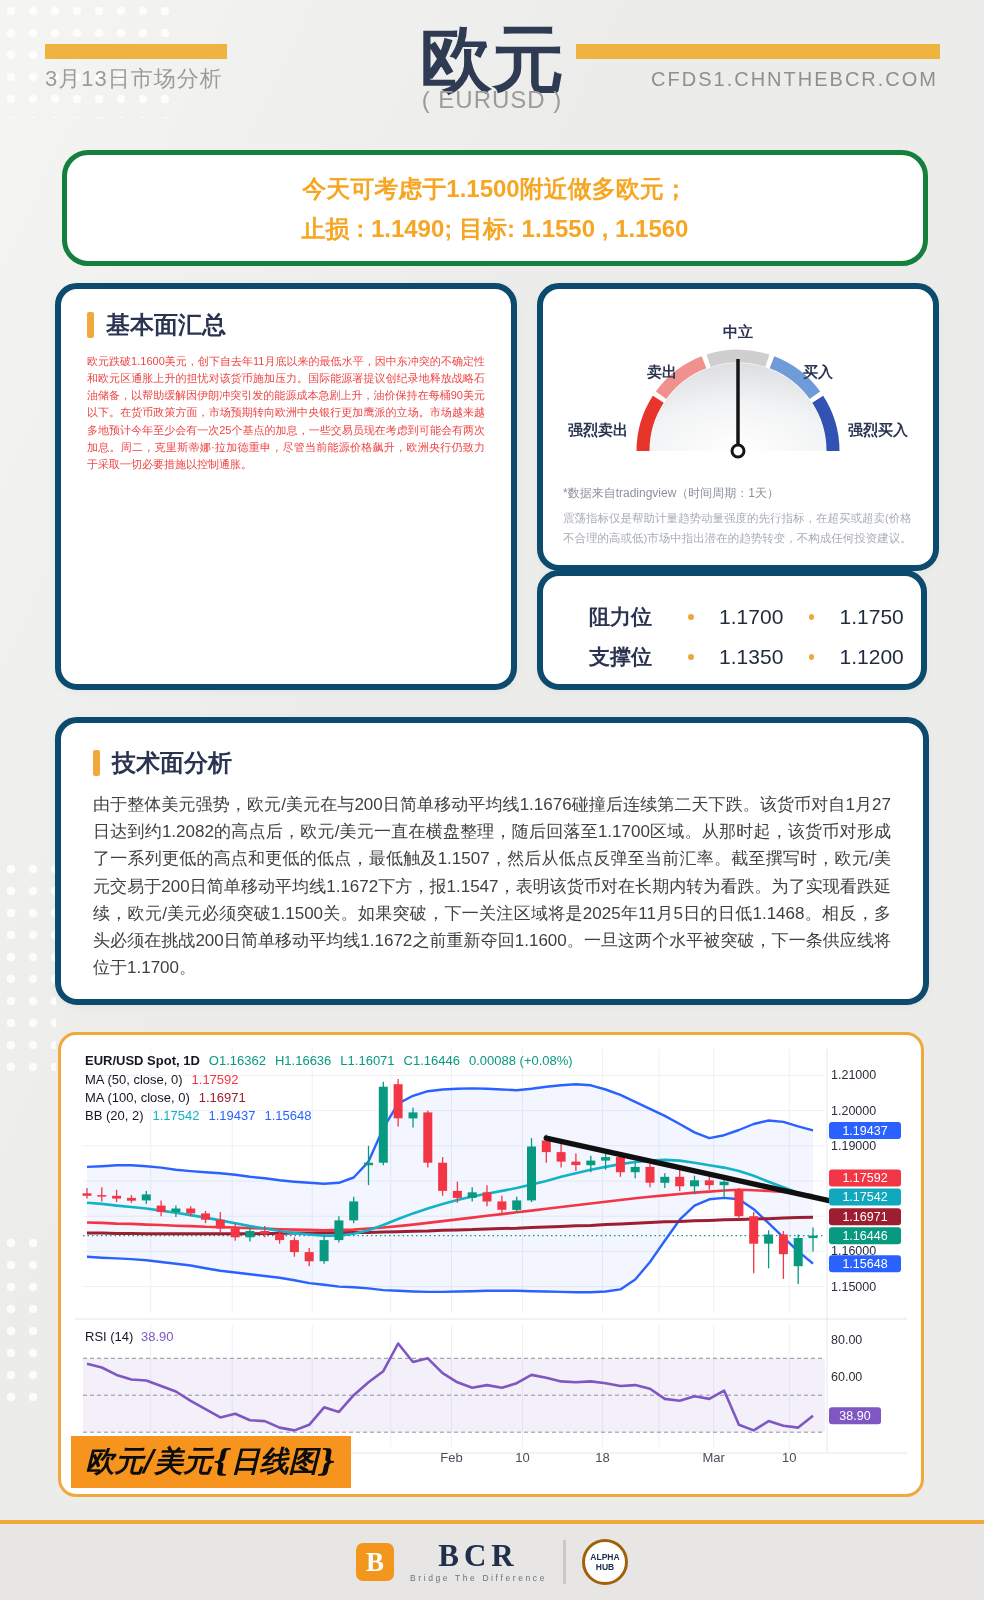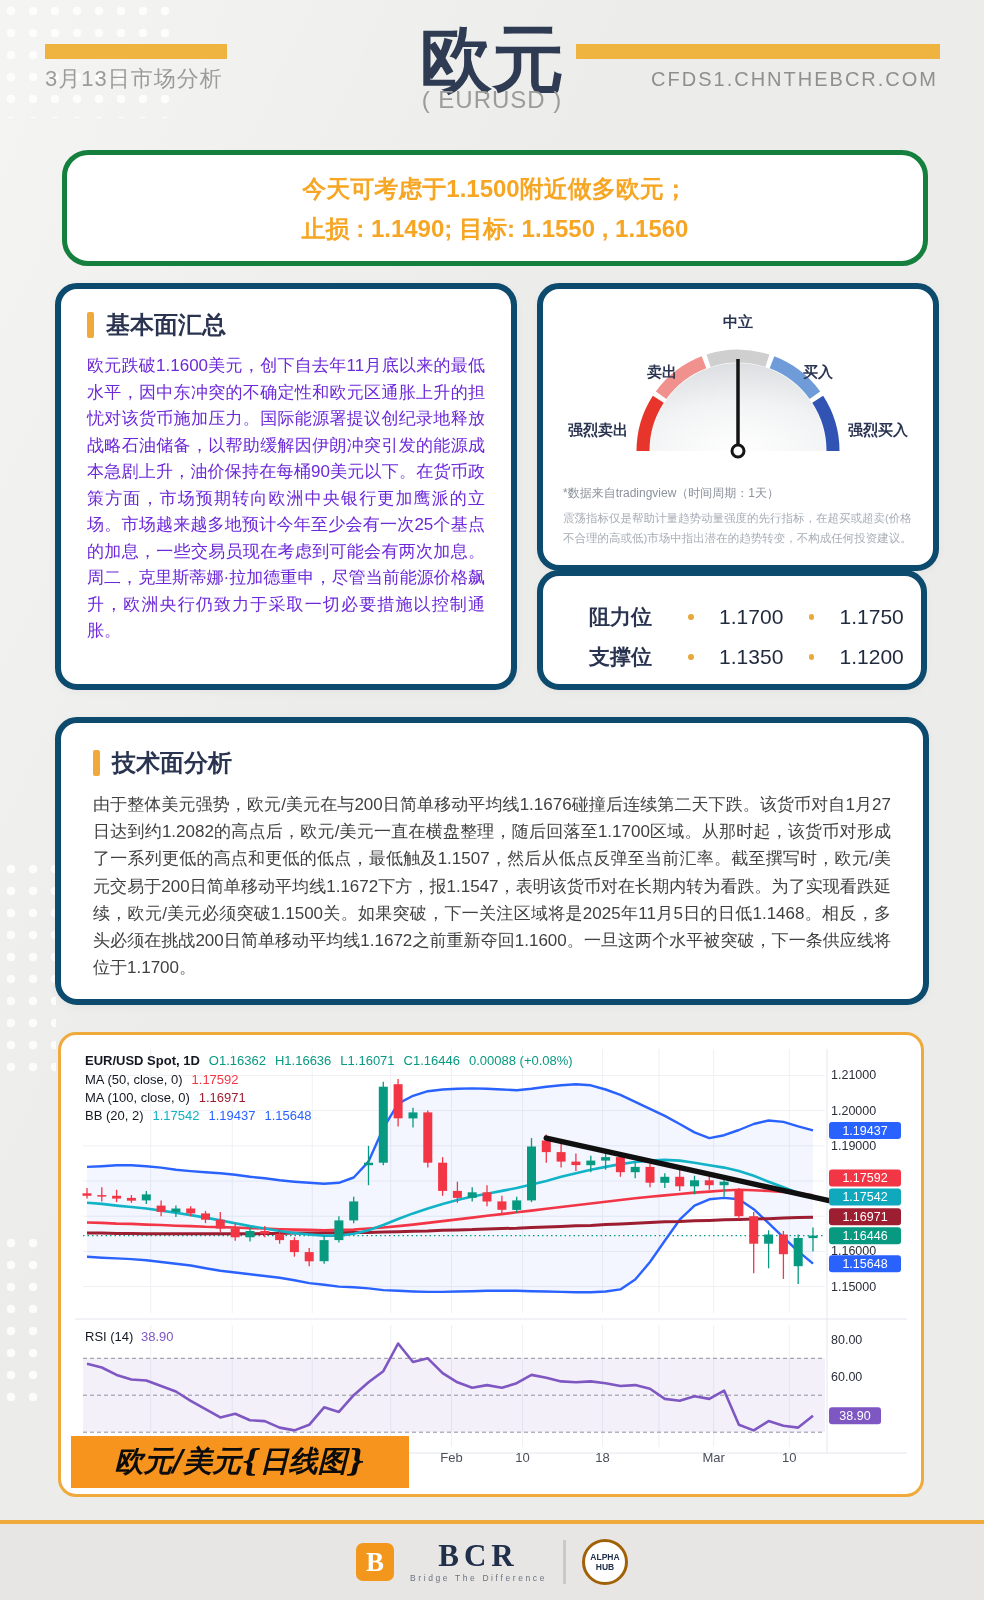--- a/index.html
+++ b/index.html
@@ -100,7 +100,7 @@
       <line x1="180" y1="150" x2="180" y2="58" stroke="#151515" stroke-width="3.5"></line>
       <circle cx="180" cy="150" r="6" fill="#ffffff" stroke="#151515" stroke-width="3"></circle>
     </svg>
-    <div class="glabel" style="left:0;right:0;top:24px;text-align:center;">中立</div>
+    <div class="glabel" style="left:0;right:0;top:34px;text-align:center;">中立</div>
     <div class="glabel" style="left:84px;width:70px;top:74px;text-align:center;">卖出</div>
     <div class="glabel" style="left:240px;width:70px;top:74px;text-align:center;">买入</div>
     <div class="glabel" style="left:12px;width:86px;top:132px;text-align:center;">强烈卖出</div>

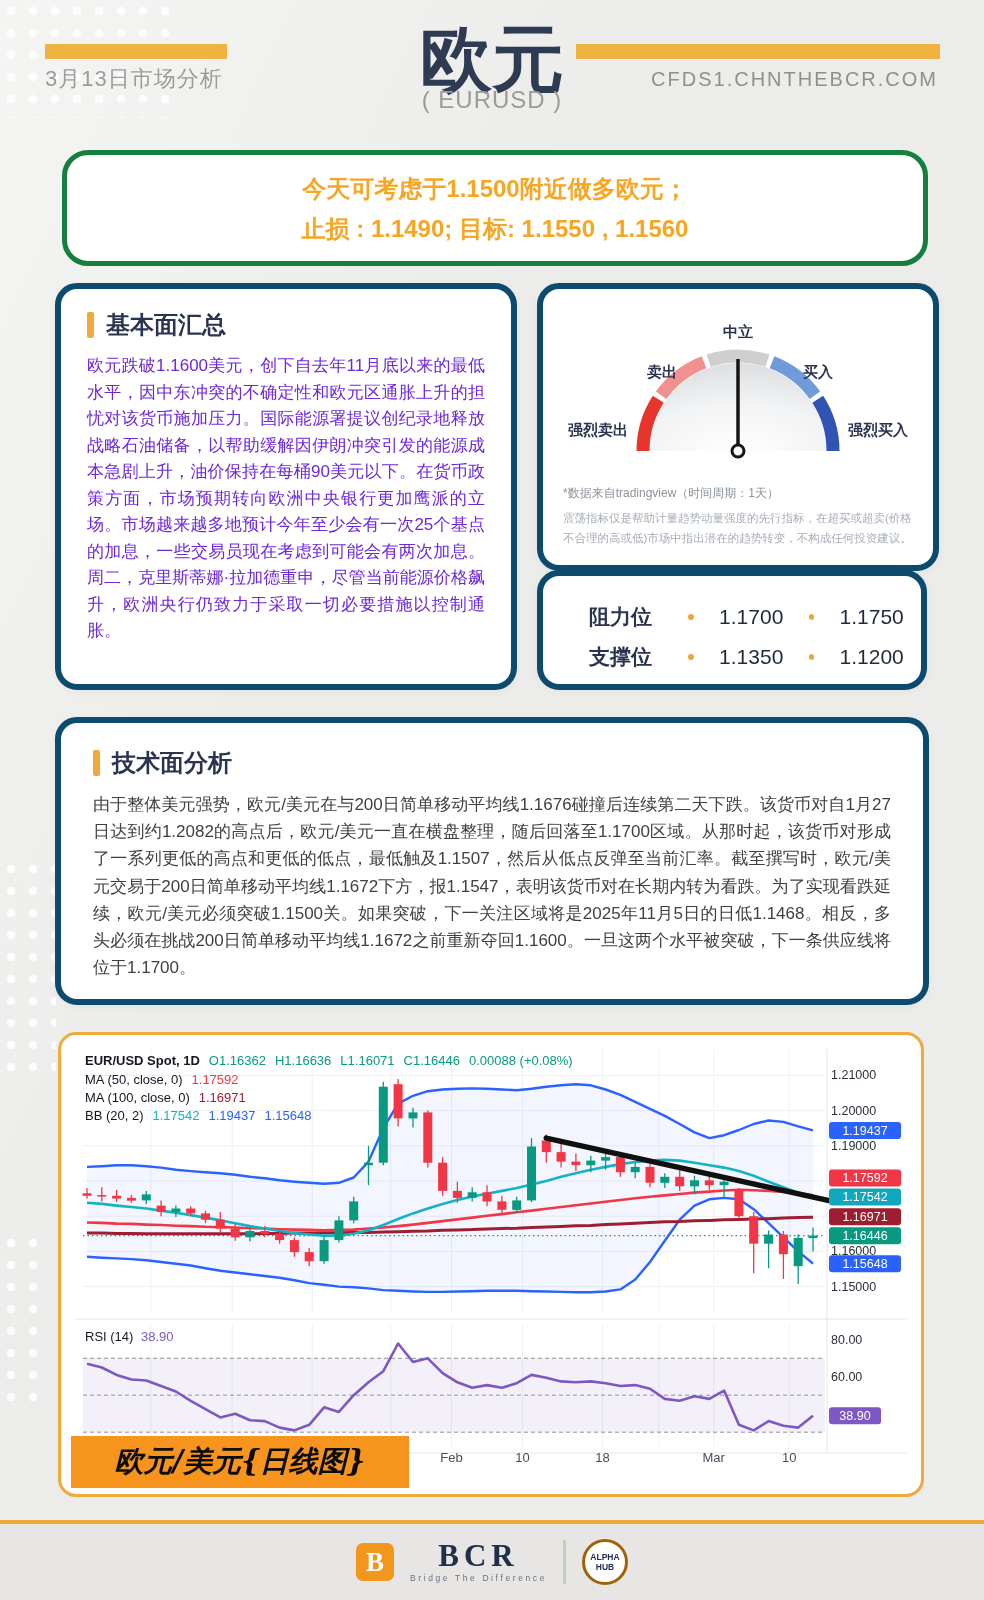--- a/index.html
+++ b/index.html
@@ -20,7 +20,7 @@
   .h-bar{width:7px;height:26px;background:#F2A93C;border-radius:2px;}
   .h-txt{font-size:24px;font-weight:700;color:#2A3450;}
   .fund-card{left:55px;top:283px;width:462px;height:407px;padding:20px 26px;box-sizing:border-box;}
-  .fund-body{margin-top:12px;font-size:17px;line-height:1.56;color:#6d28d9;text-align:justify;}
+  .fund-body{margin-top:12px;font-size:11px;line-height:1.56;color:#ef4444;text-align:justify;}
   .gauge-card{left:537px;top:283px;width:390px;height:276px;}
   .gauge-svg{position:absolute;left:15px;top:12px;}
   .glabel{position:absolute;font-size:15px;font-weight:700;color:#2A3450;}

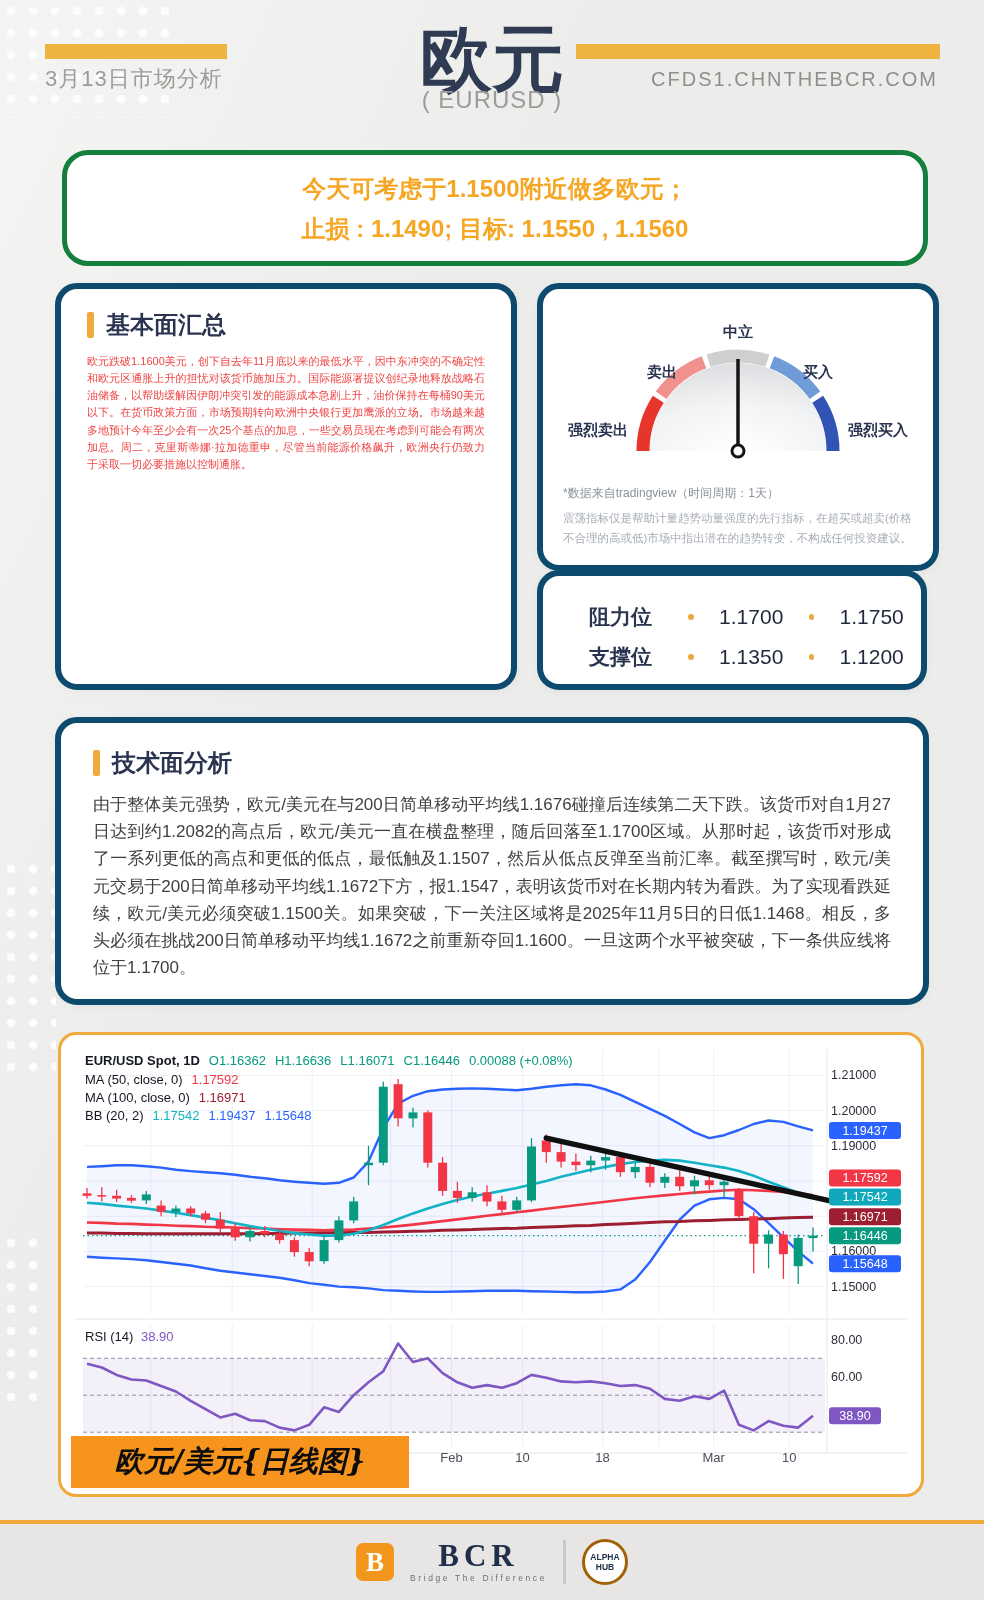--- a/index.html
+++ b/index.html
@@ -37,7 +37,7 @@
               border:3px solid #F0A93B;border-radius:18px;box-sizing:border-box;}
   .chart-svg{position:absolute;left:14px;top:10px;}
   svg{font-family:"Liberation Sans",sans-serif;}
-  .chart-tag{position:absolute;left:10px;bottom:6px;width:338px;height:52px;background:#F7941D;
+  .chart-tag{position:absolute;left:10px;bottom:6px;width:280px;height:52px;background:#F7941D;
              display:flex;align-items:center;justify-content:center;
              font-family:"DejaVu Serif",serif;font-style:italic;font-weight:700;font-size:29px;color:#0C0C0C;}
   .foot-rule{position:absolute;left:0;top:1520px;width:984px;height:4px;background:#F0A93B;}

